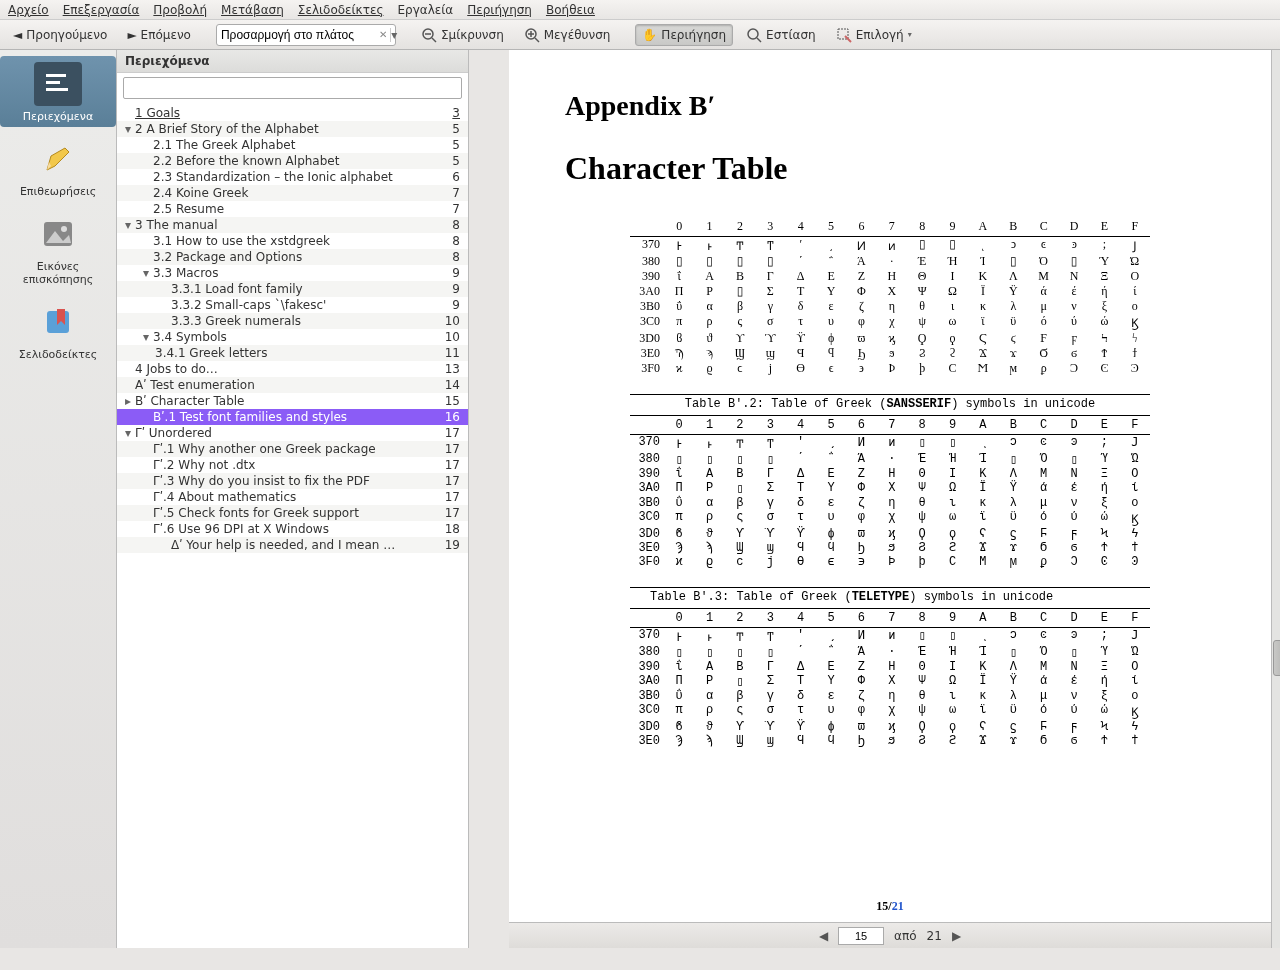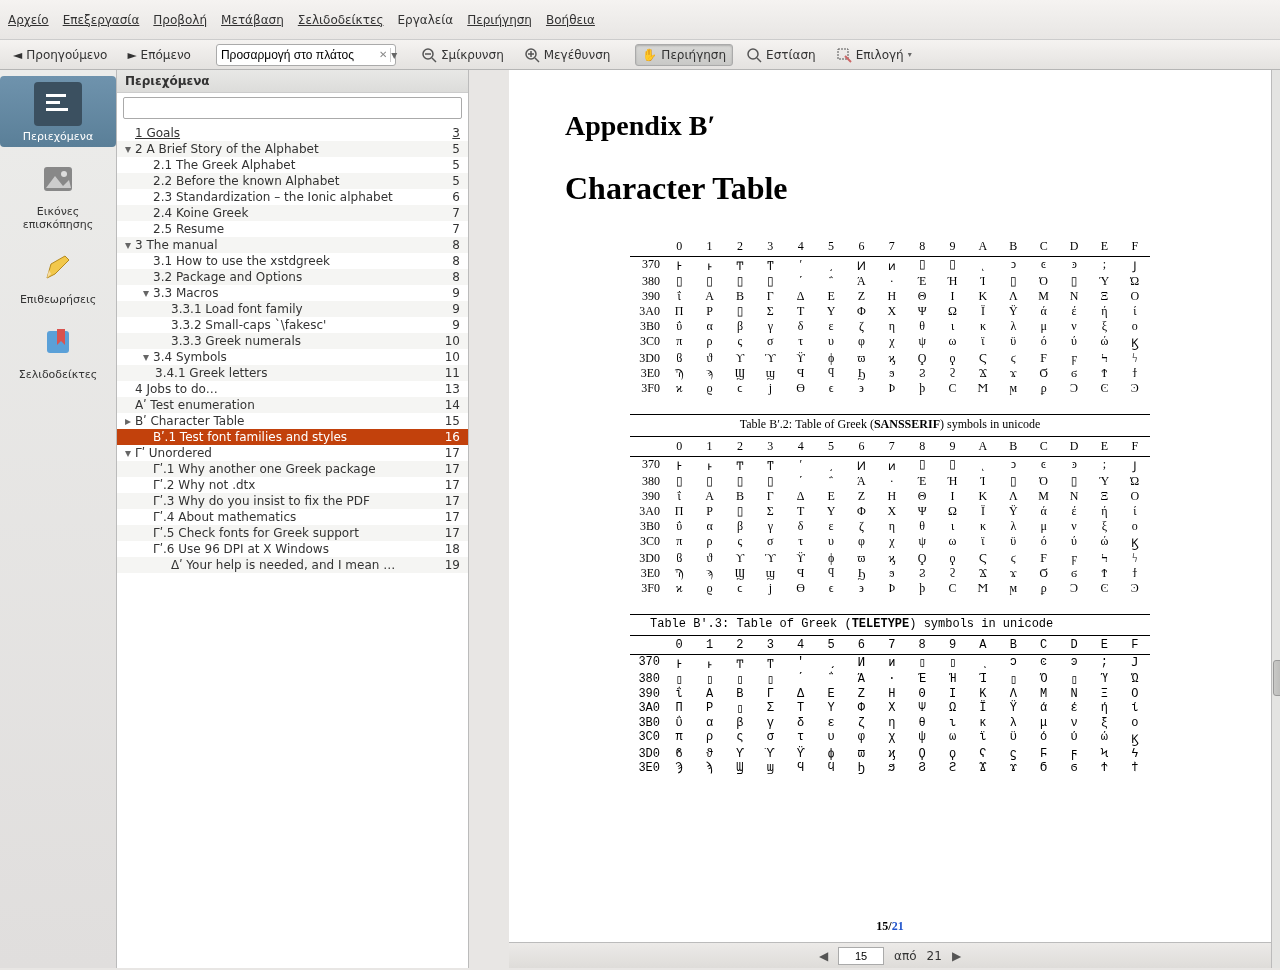--- a/index.html
+++ b/index.html
@@ -4,7 +4,7 @@
 <style>
 * { box-sizing: border-box; margin: 0; padding: 0; }
 body { font-family: "DejaVu Sans", sans-serif; font-size: 12px; color: #333; background: #e8e6e4; width: 1280px; height: 970px; overflow: hidden; }
-.menubar { height: 40px; background: linear-gradient(#f5f3f1,#e8e6e4); display:flex; align-items:center; padding: 0 8px; gap: 14px; border-bottom: 1px solid #ccc;}
+.menubar { height: 20px; background: linear-gradient(#f5f3f1,#e8e6e4); display:flex; align-items:center; padding: 0 8px; gap: 14px; border-bottom: 1px solid #ccc;}
 .menubar span { cursor: default; }
 .menubar .u { text-decoration: underline; }
 .toolbar { height: 30px; background: linear-gradient(#f5f3f1,#e4e2e0); display:flex; align-items:center; padding: 0 6px; gap: 6px; border-bottom: 1px solid #b5b5b5;}

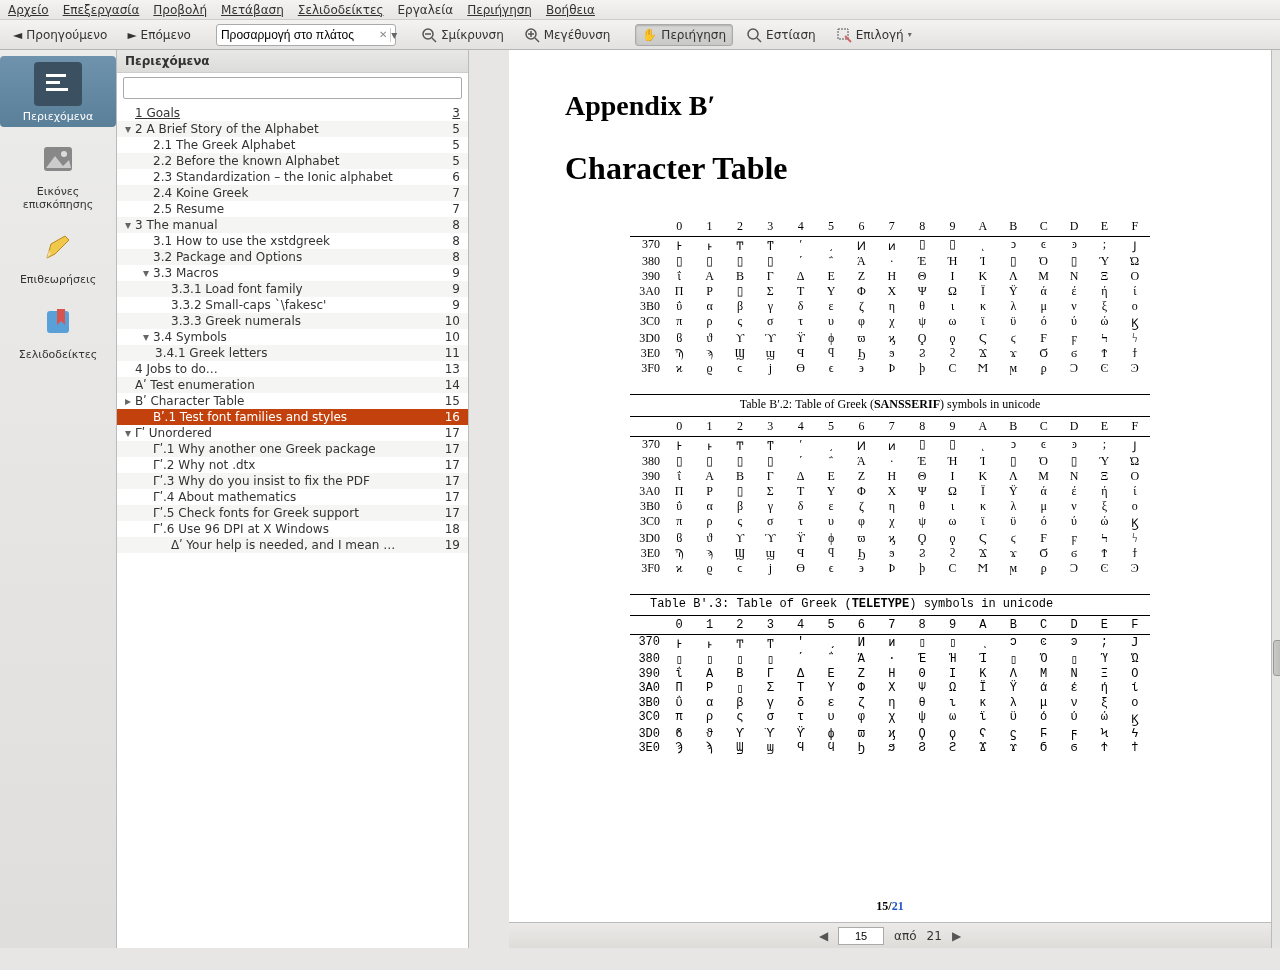--- a/index.html
+++ b/index.html
@@ -152,6 +152,15 @@
     </div>
     <div class="sidebtn">
       <div class="icon">
+          <svg width="34" height="34">
+            <path d="M6 28 L10 14 L24 6 L28 10 L14 24 Z" fill="#f2c84b" stroke="#b58a1f"></path>
+            <path d="M6 28 L10 24 L8 20 Z" fill="#f7dca0"></path>
+          </svg>
+        </div>
+      <div class="lbl">Επιθεωρήσεις</div>
+    </div>
+    <div class="sidebtn">
+      <div class="icon">
           <svg width="34" height="30">
             <rect x="3" y="3" width="28" height="24" rx="3" fill="#888"></rect>
             <circle cx="23" cy="10" r="3" fill="#ddd"></circle>
@@ -159,15 +168,6 @@
           </svg>
         </div>
       <div class="lbl">Εικόνες επισκόπησης</div>
-    </div>
-    <div class="sidebtn">
-      <div class="icon">
-          <svg width="34" height="34">
-            <path d="M6 28 L10 14 L24 6 L28 10 L14 24 Z" fill="#f2c84b" stroke="#b58a1f"></path>
-            <path d="M6 28 L10 24 L8 20 Z" fill="#f7dca0"></path>
-          </svg>
-        </div>
-      <div class="lbl">Επιθεωρήσεις</div>
     </div>
     <div class="sidebtn">
       <div class="icon">

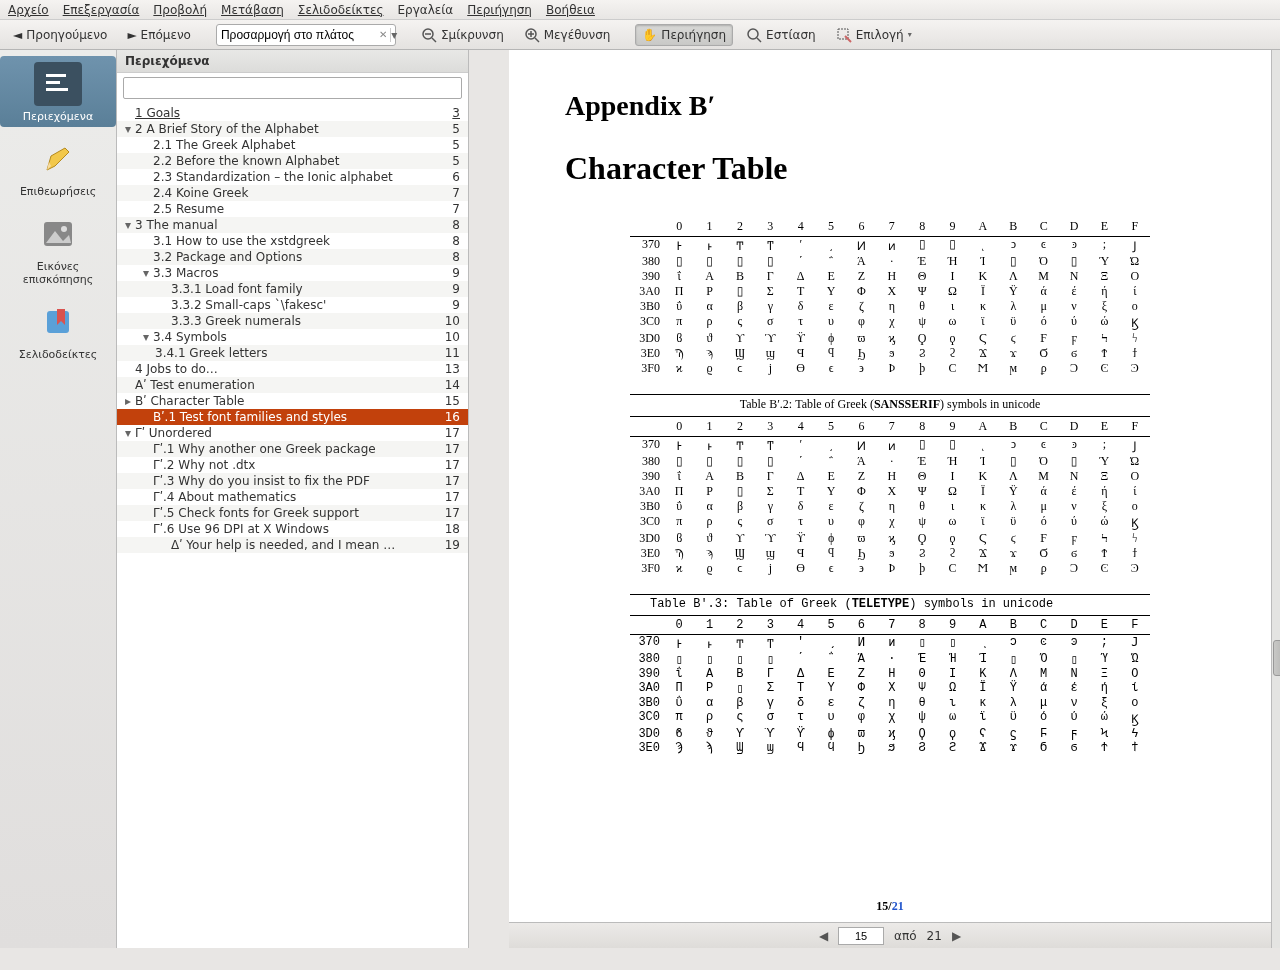--- a/index.html
+++ b/index.html
@@ -47,7 +47,7 @@
 .tblbody .trow { display:flex; }
 .tblbody .trow .rlabel { width:34px; flex:none; text-align:right; padding-right:4px;}
 .tblbody .trow .cell { flex:1; text-align:center;}
-.tbl.sans { font-family: Liberation Serif, serif;}
+.tbl.sans { font-family: Liberation Mono, monospace;}
 .tbl.mono { font-family: "Courier New", monospace; font-size:12px;}
 .tbl.mono .tblcap { text-align:left; padding-left:20px; border-top:1px solid #000; border-bottom:none;}
 .tbl.mono .tblhead { border-top:1px solid #000; }

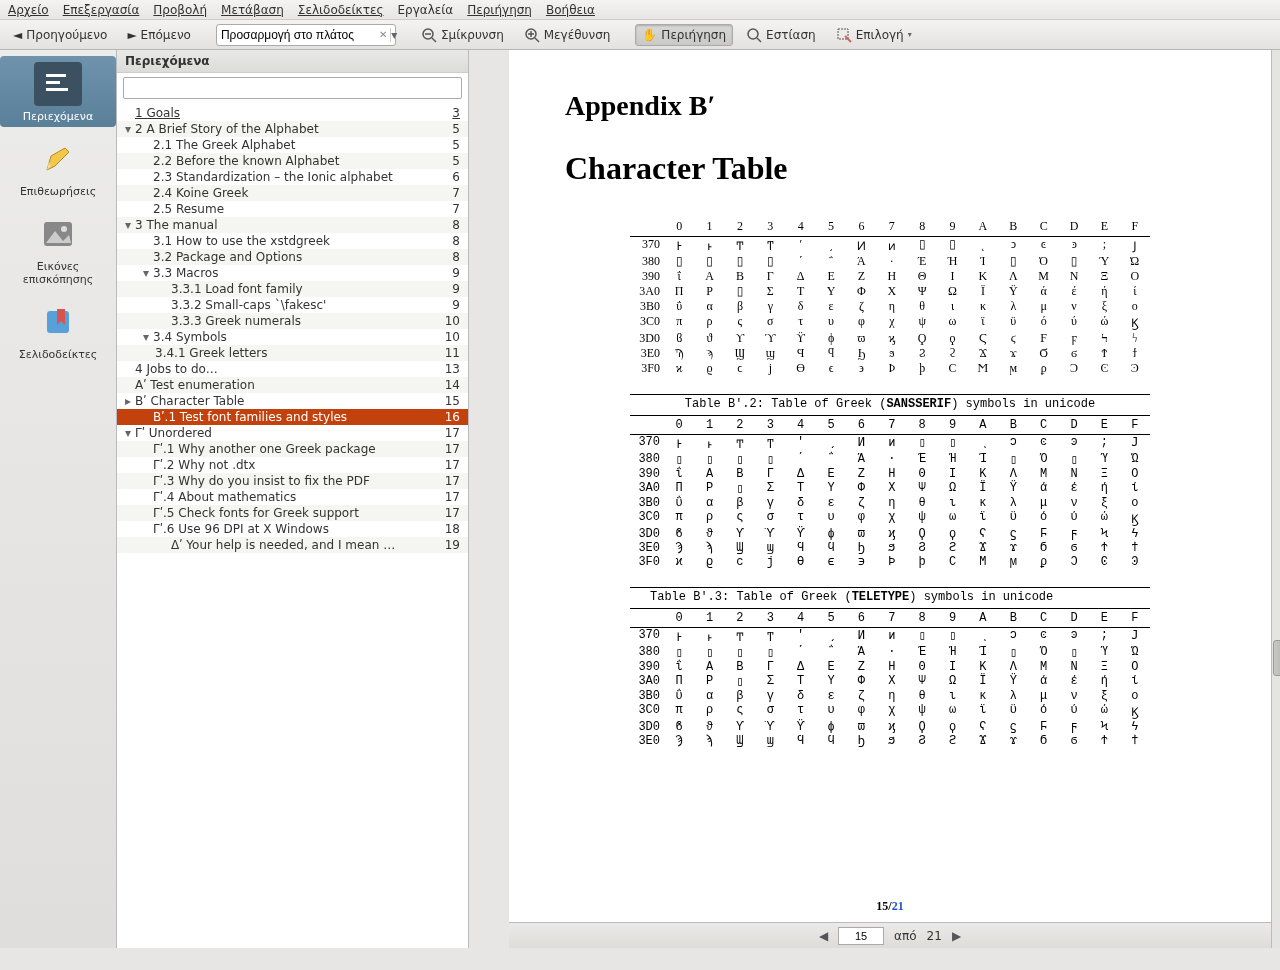--- a/index.html
+++ b/index.html
@@ -29,7 +29,7 @@
 .toc { flex:1; overflow:auto; font-size:12px; }
 .toc-row { display:flex; align-items:center; padding:1px 6px 1px 4px; cursor:pointer; }
 .toc-row:nth-child(even){ background:#f5f5f3;}
-.toc-row.selected { background:#c2410c; color:#fff; }
+.toc-row.selected { background:#8b5cf6; color:#fff; }
 .arrow { width:14px; text-align:center; color:#666; }
 .toc-label { flex:1; white-space:nowrap; overflow:hidden; text-overflow:ellipsis; }
 .toc-page { width:24px; text-align:right; padding-right:2px; }

